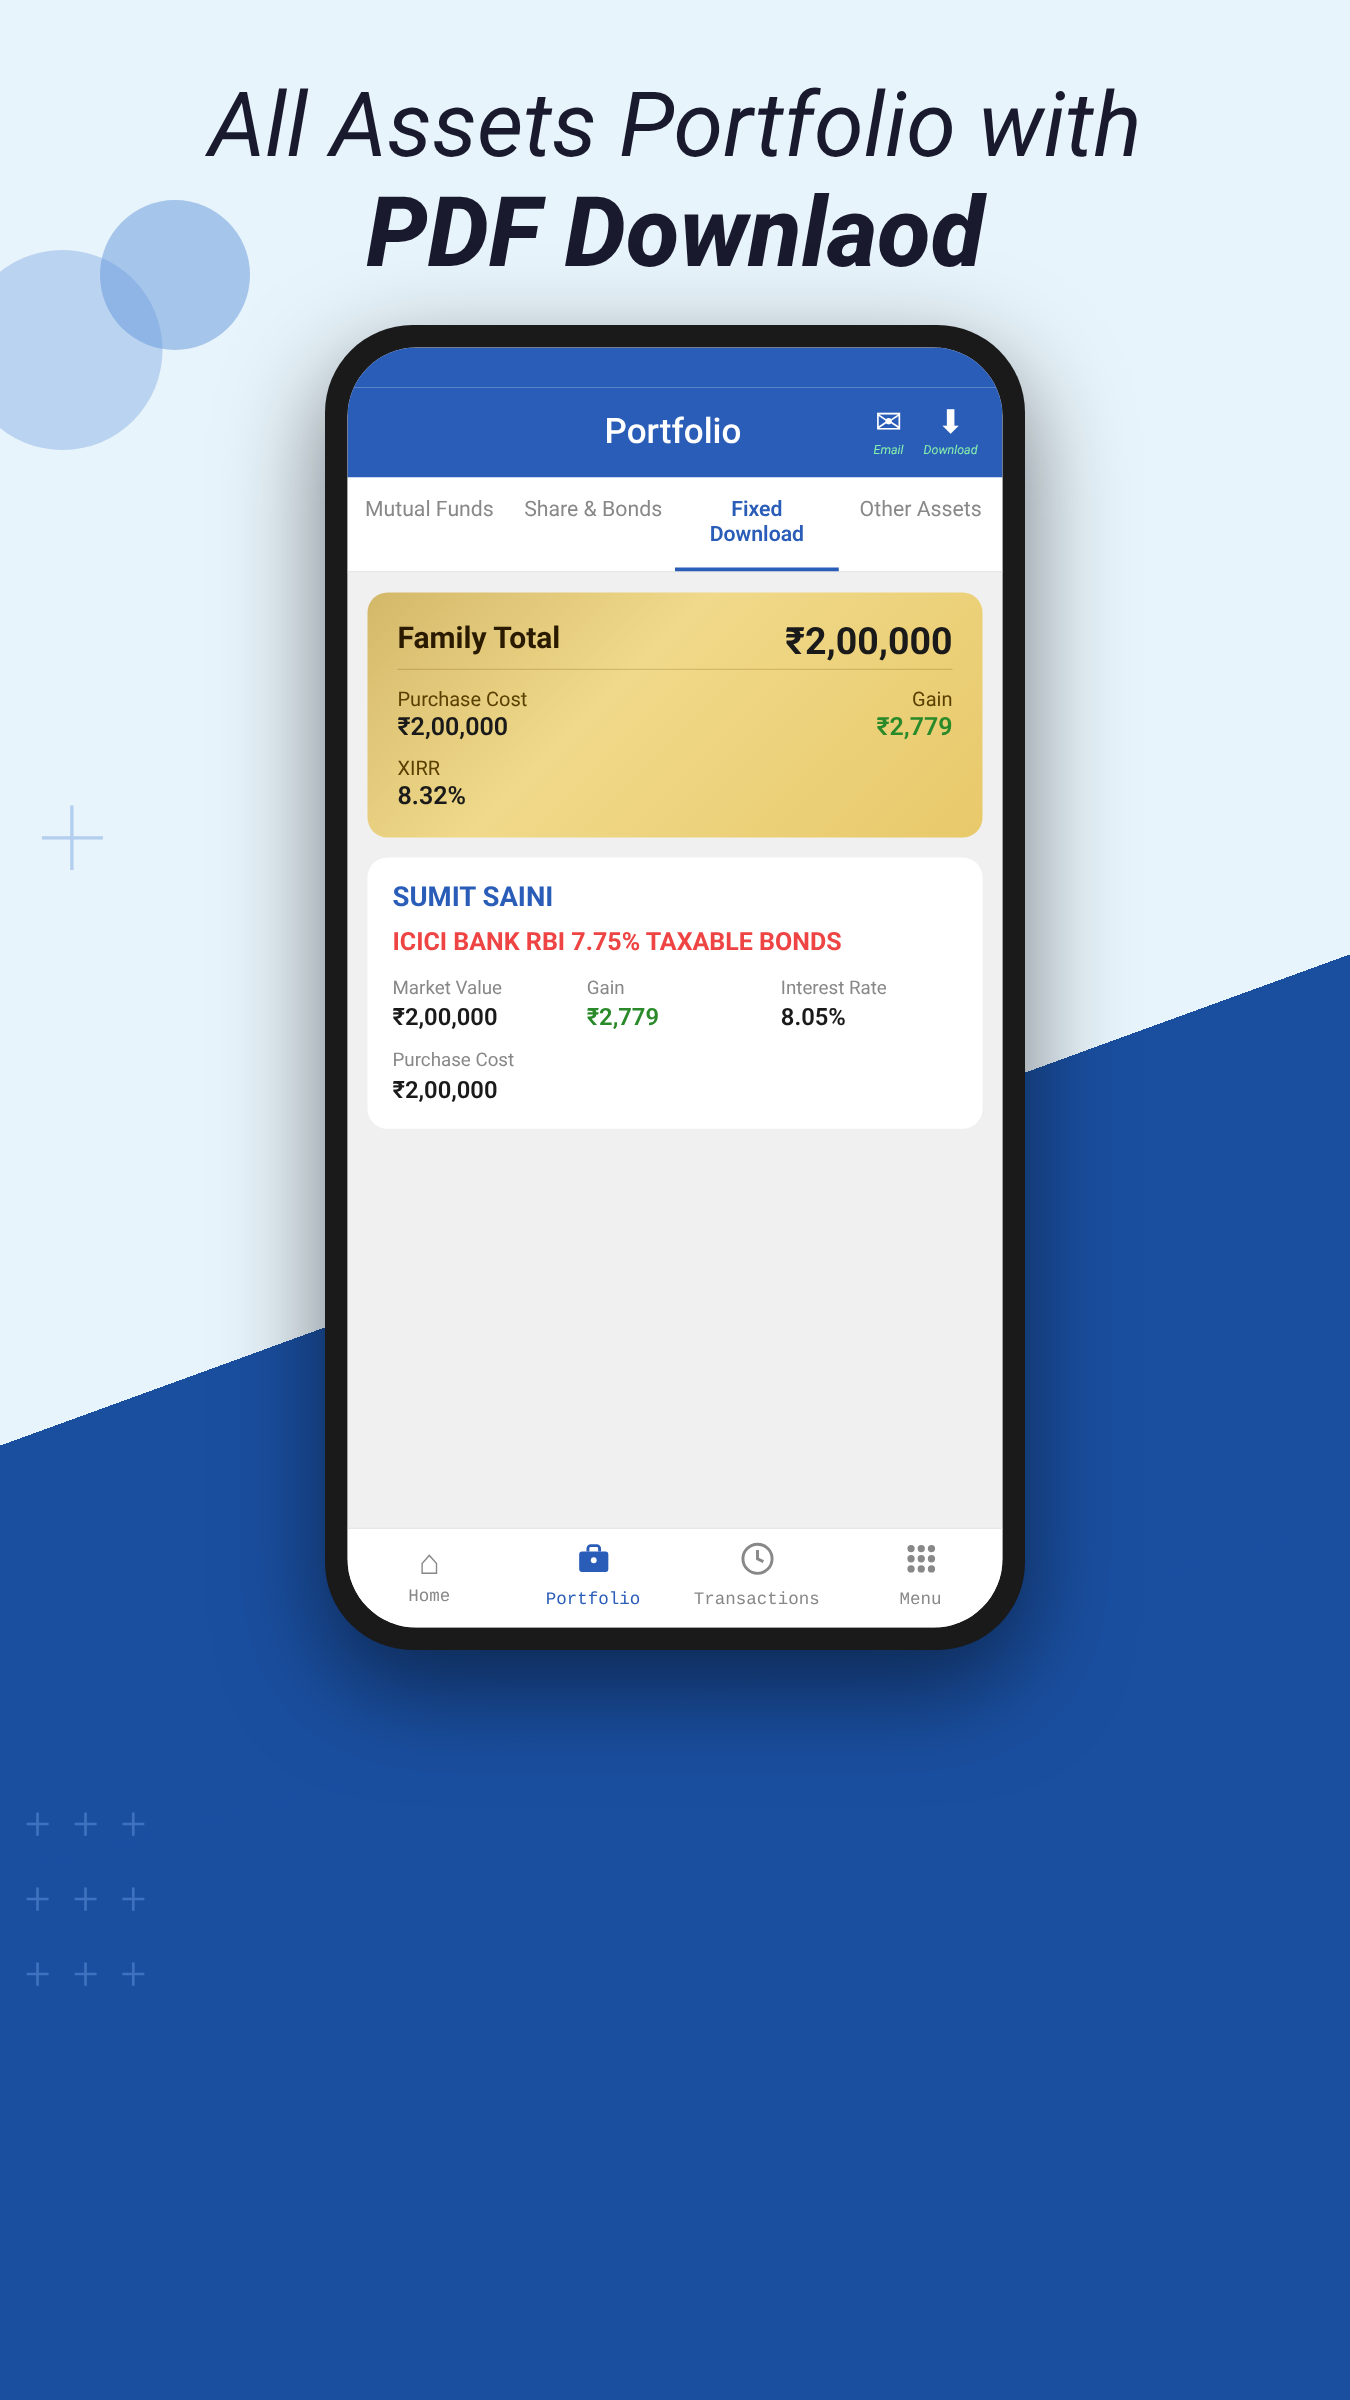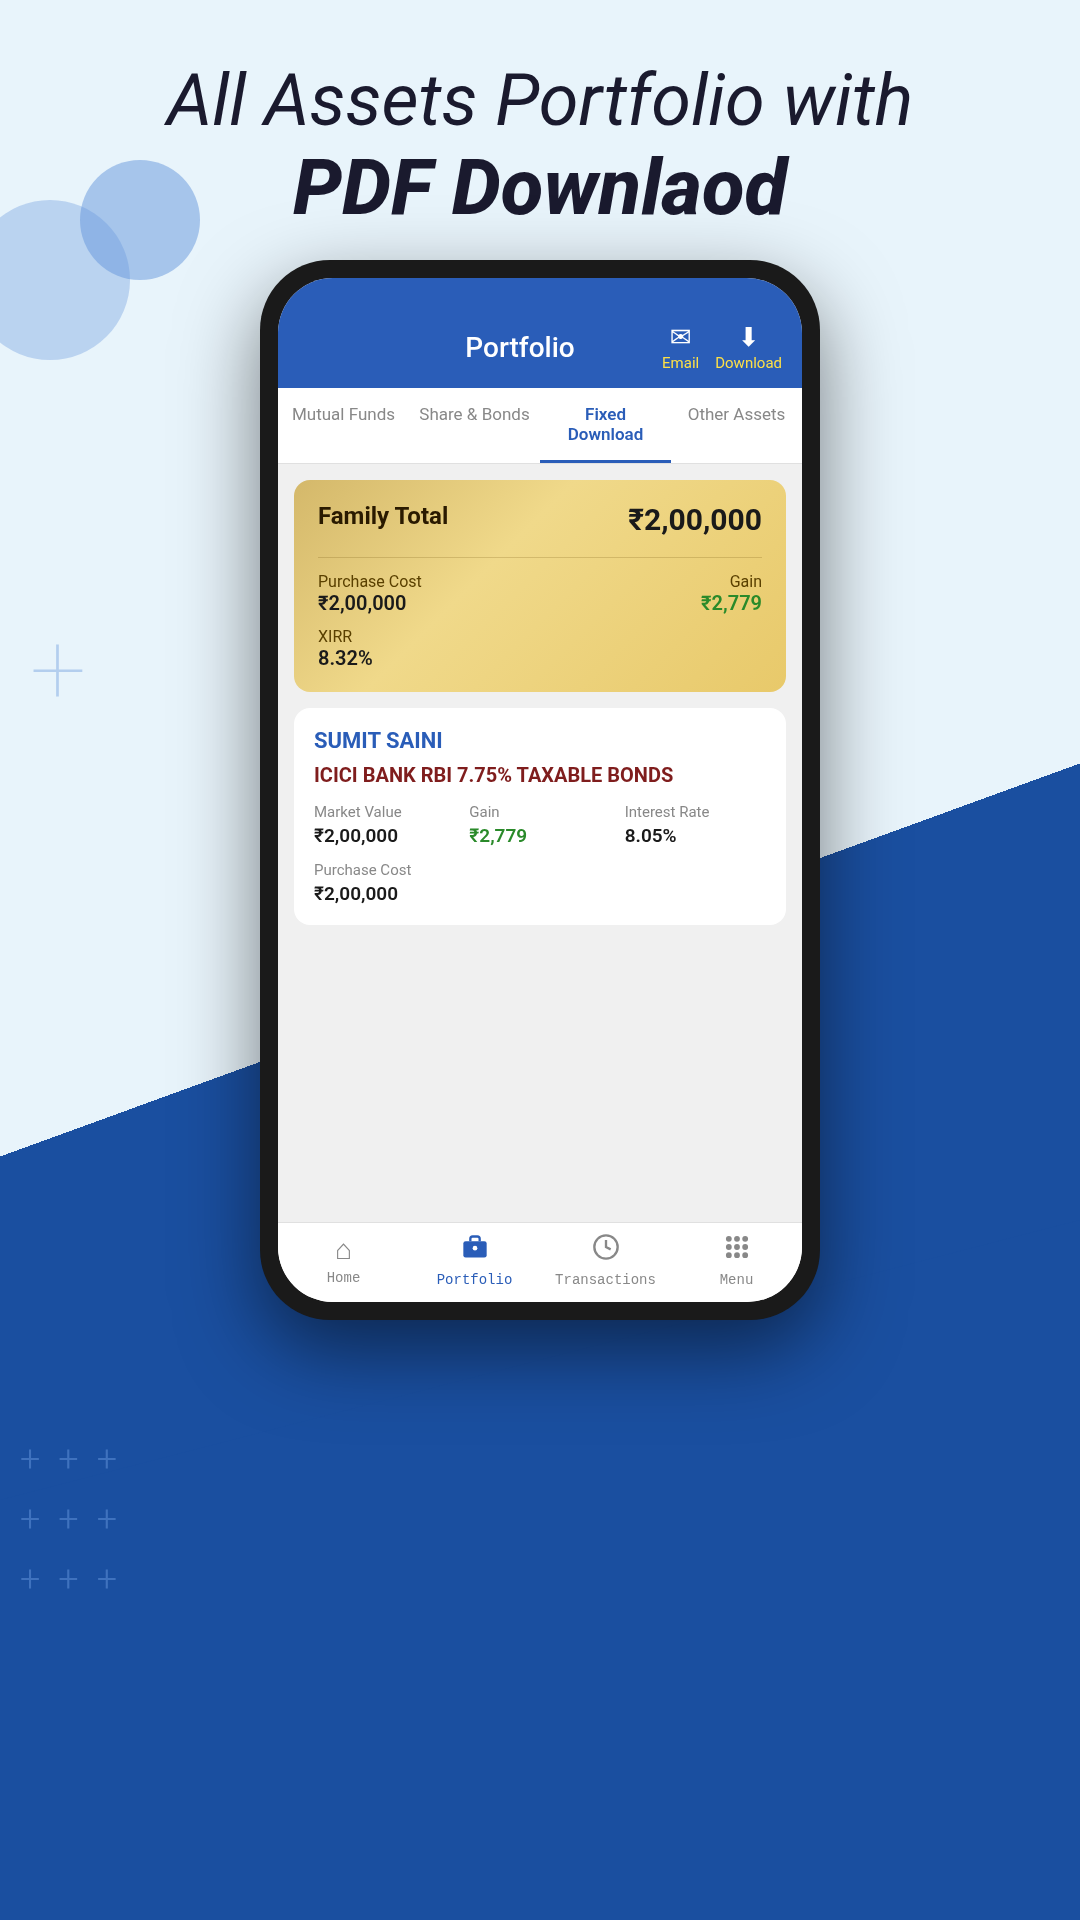--- a/index.html
+++ b/index.html
@@ -160,9 +160,10 @@
       color: white;
     }
     .header-icon-btn .icon-label {
-      font-size: 15px;
-      color: #fde047;
+      font-size: 10px;
+      color: #86efac;
       margin-top: 2px;
+      font-style: italic;
     }
     .header-spacer { width: 80px; }
 

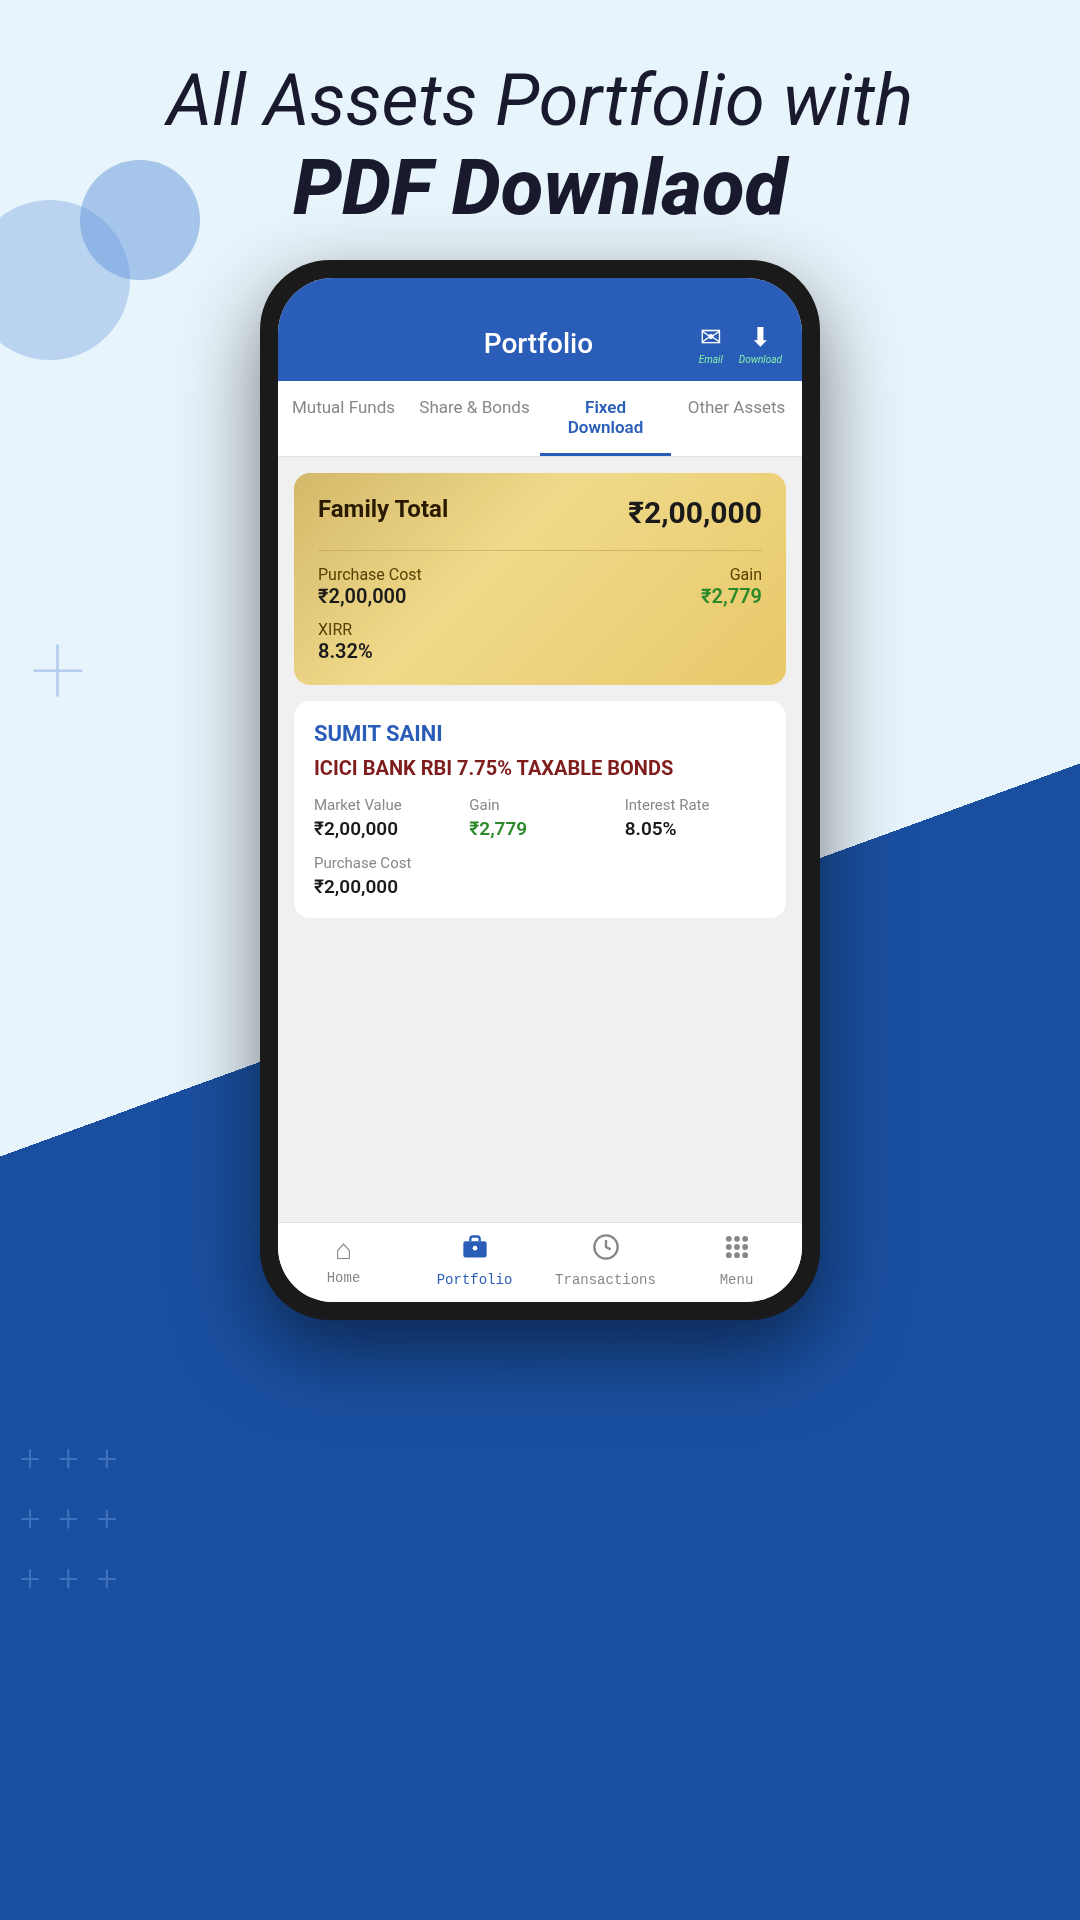--- a/index.html
+++ b/index.html
@@ -207,7 +207,7 @@
       display: flex;
       justify-content: space-between;
       align-items: flex-start;
-      margin-bottom: 20px;
+      margin-bottom: 4px;
     }
     .family-card-title {
       font-size: 24px;

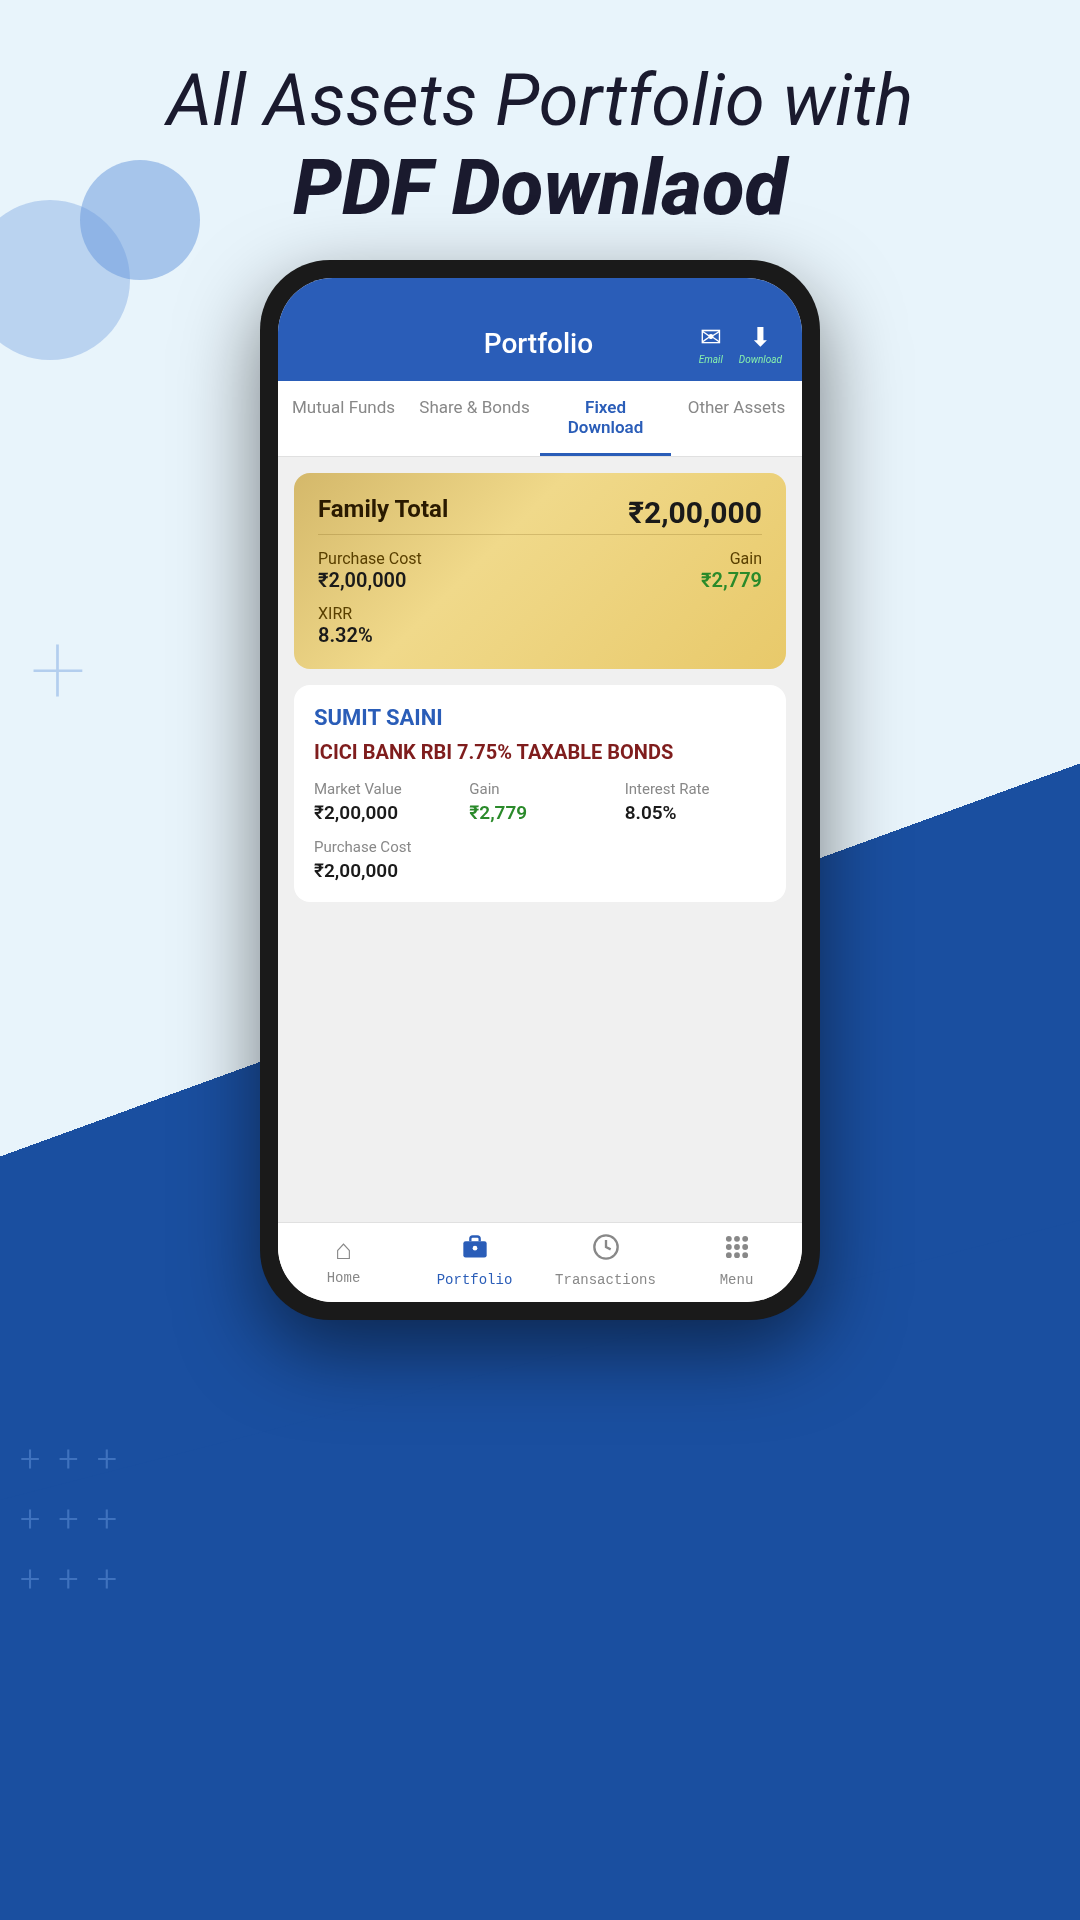--- a/index.html
+++ b/index.html
@@ -251,7 +251,7 @@
     .bond-name {
       font-size: 20px;
       font-weight: 700;
-      color: #7f1d1d;
+      color: #ef4444;
       margin-bottom: 16px;
     }
     .holding-stats-grid {

